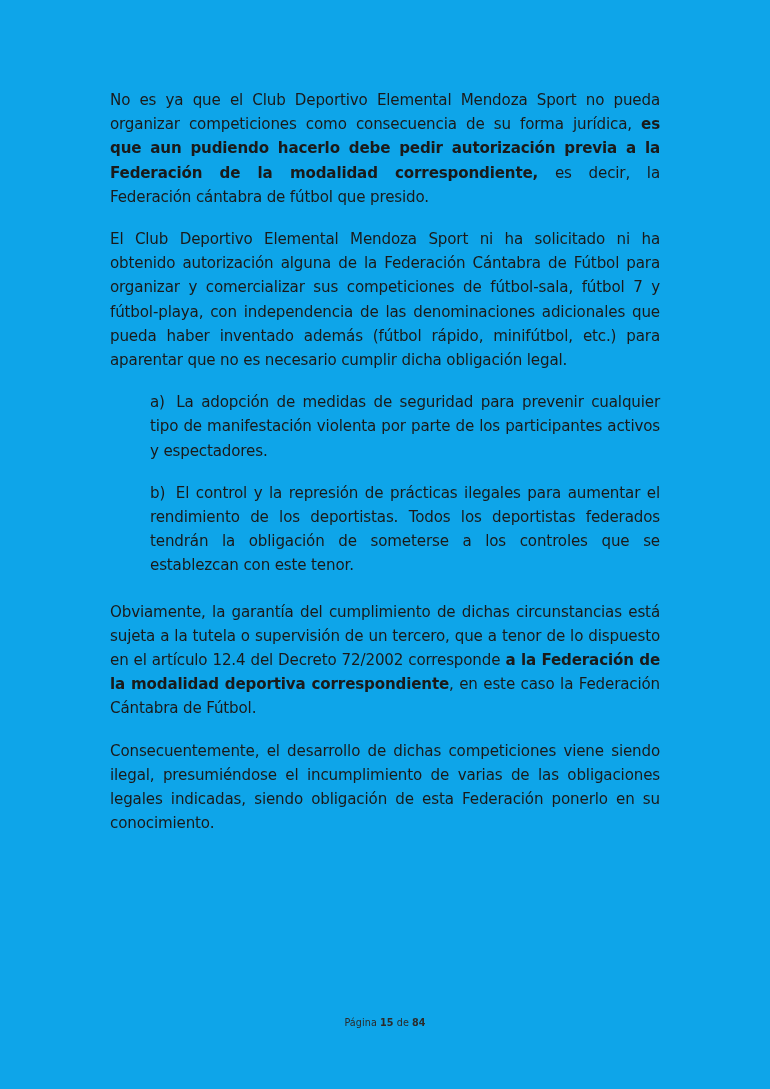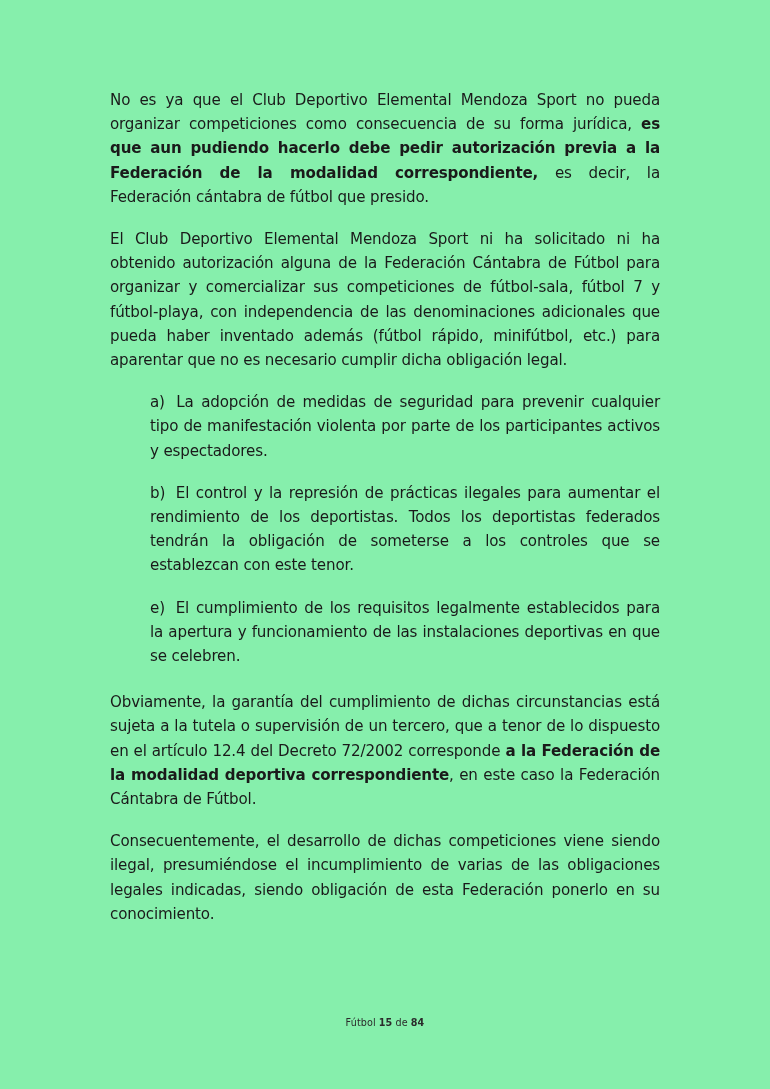--- a/index.html
+++ b/index.html
@@ -19,7 +19,7 @@
   .page {
     position: absolute;
     inset: 0;
-    background: #86efac;
+    background: #0ea5e9;
   }
   .content {
     position: absolute;

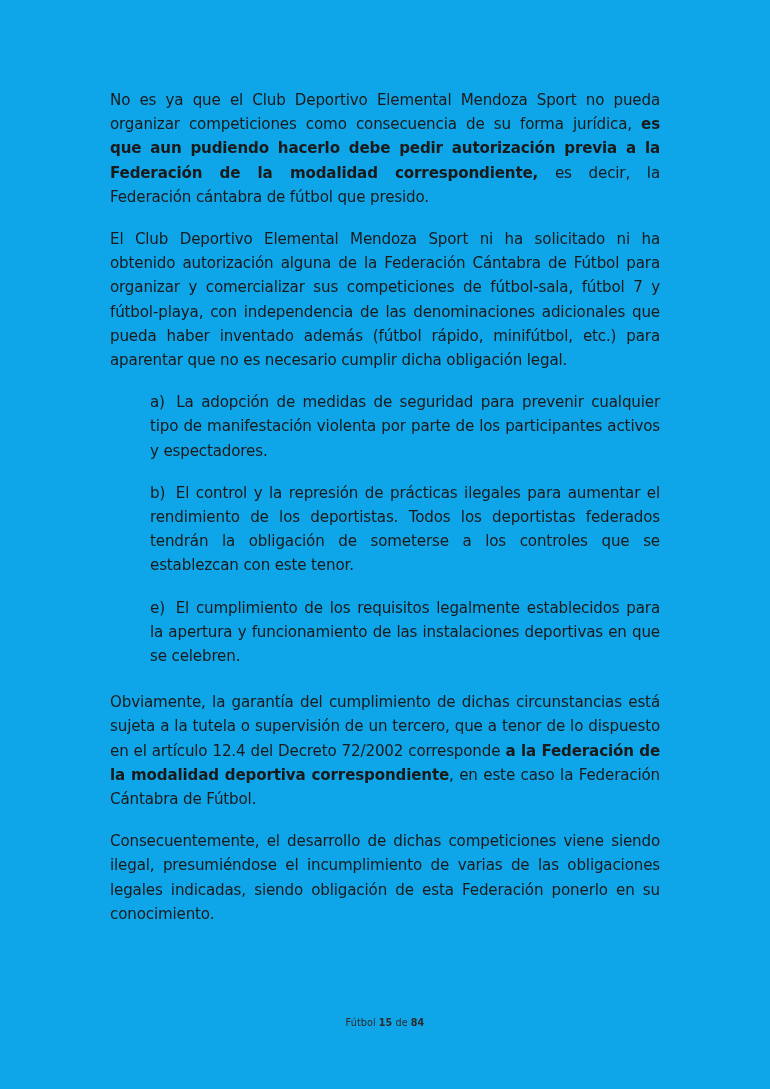--- a/index.html
+++ b/index.html
@@ -96,7 +96,6 @@
     <ul class="list">
       <li class="item"><span class="marker">a)</span> <span>La adopción de medidas de seguridad para prevenir cualquier tipo de manifestación violenta por parte de los participantes activos y espectadores.</span></li>
       <li class="item"><span class="marker">b)</span> <span>El control y la represión de prácticas ilegales para aumentar el rendimiento de los deportistas. Todos los deportistas federados tendrán la obligación de someterse a los controles que se establezcan con este tenor.</span></li>
-      <li class="item"><span class="marker">e)</span> <span>El cumplimiento de los requisitos legalmente establecidos para la apertura y funcionamiento de las instalaciones deportivas en que se celebren.</span></li>
     </ul>
 
     <div class="block-gap"></div>

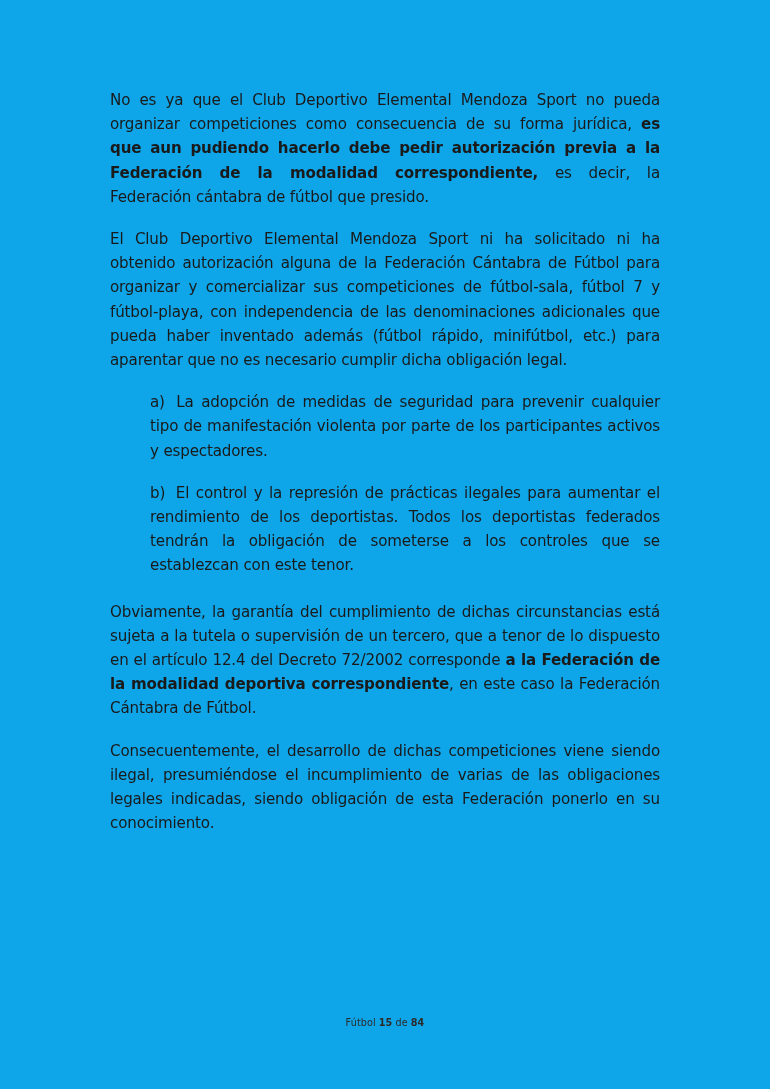--- a/index.html
+++ b/index.html
@@ -106,7 +106,7 @@
 
   </div>
 
-  <div class="footer"><span>Fútbol </span><span class="b">15</span><span> de </span><span class="b">84</span></div>
+  <div class="footer"><span>Página </span><span class="b">15</span><span> de </span><span class="b">84</span></div>
 
 </div>
 

